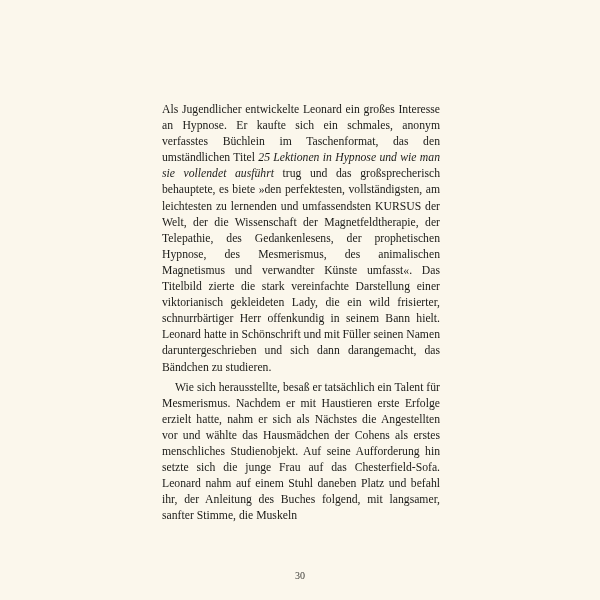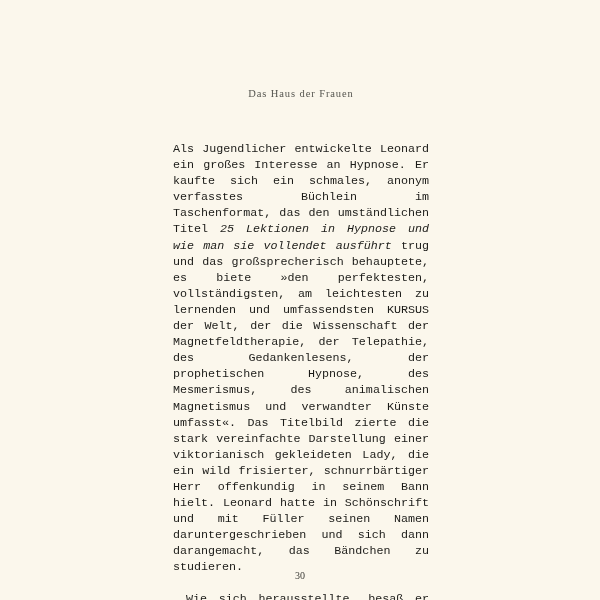--- a/index.html
+++ b/index.html
@@ -95,7 +95,6 @@
   <div class="text-block">
 
 
-    <h2 class="chapter-subtitle">Das Haus der Frauen</h2>
 
     <div class="body-copy">
       <p>Als Jugendlicher entwickelte Leonard ein großes Interesse an Hypnose. Er kaufte sich ein schmales, anonym verfasstes Büchlein im Taschenformat, das den umständlichen Titel <em>25 Lektionen in Hypnose und wie man sie vollendet ausführt</em> trug und das großsprecherisch behauptete, es biete »den perfektesten, vollständigsten, am leichtesten zu lernenden und umfassendsten KURSUS der Welt, der die Wissenschaft der Magnetfeldtherapie, der Telepathie, des Gedankenlesens, der prophetischen Hypnose, des Mesmerismus, des animalischen Magnetismus und verwandter Künste umfasst«. Das Titelbild zierte die stark vereinfachte Darstellung einer viktorianisch gekleideten Lady, die ein wild frisierter, schnurrbärtiger Herr offenkundig in seinem Bann hielt. Leonard hatte in Schönschrift und mit Füller seinen Namen daruntergeschrieben und sich dann darangemacht, das Bändchen zu studieren.</p>

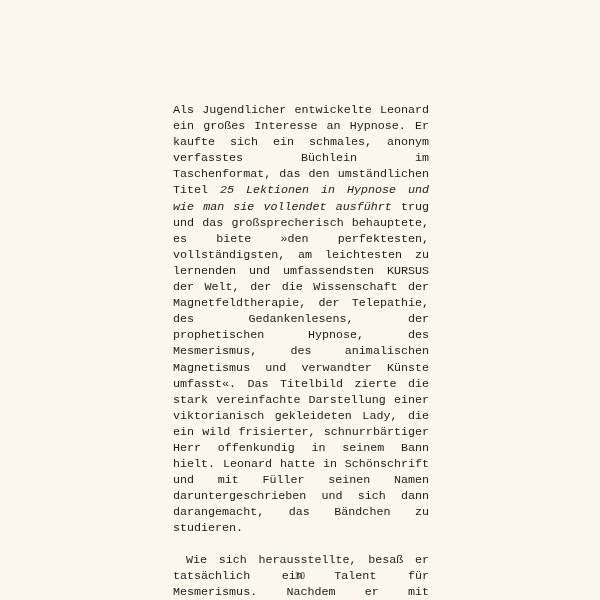--- a/index.html
+++ b/index.html
@@ -47,14 +47,13 @@
     margin-top: 42px;
   }
   .body-copy p {
-    margin: 15px;
+    margin: 4px;
     font-size: 11.7px;
     line-height: 16.1px;
     text-align: justify;
     text-justify: inter-word;
     color: #1b1b18;
     hyphens: auto;
-    font-family: Liberation Mono, monospace;
   }
   .body-copy p.indented {
     text-indent: 13px;

